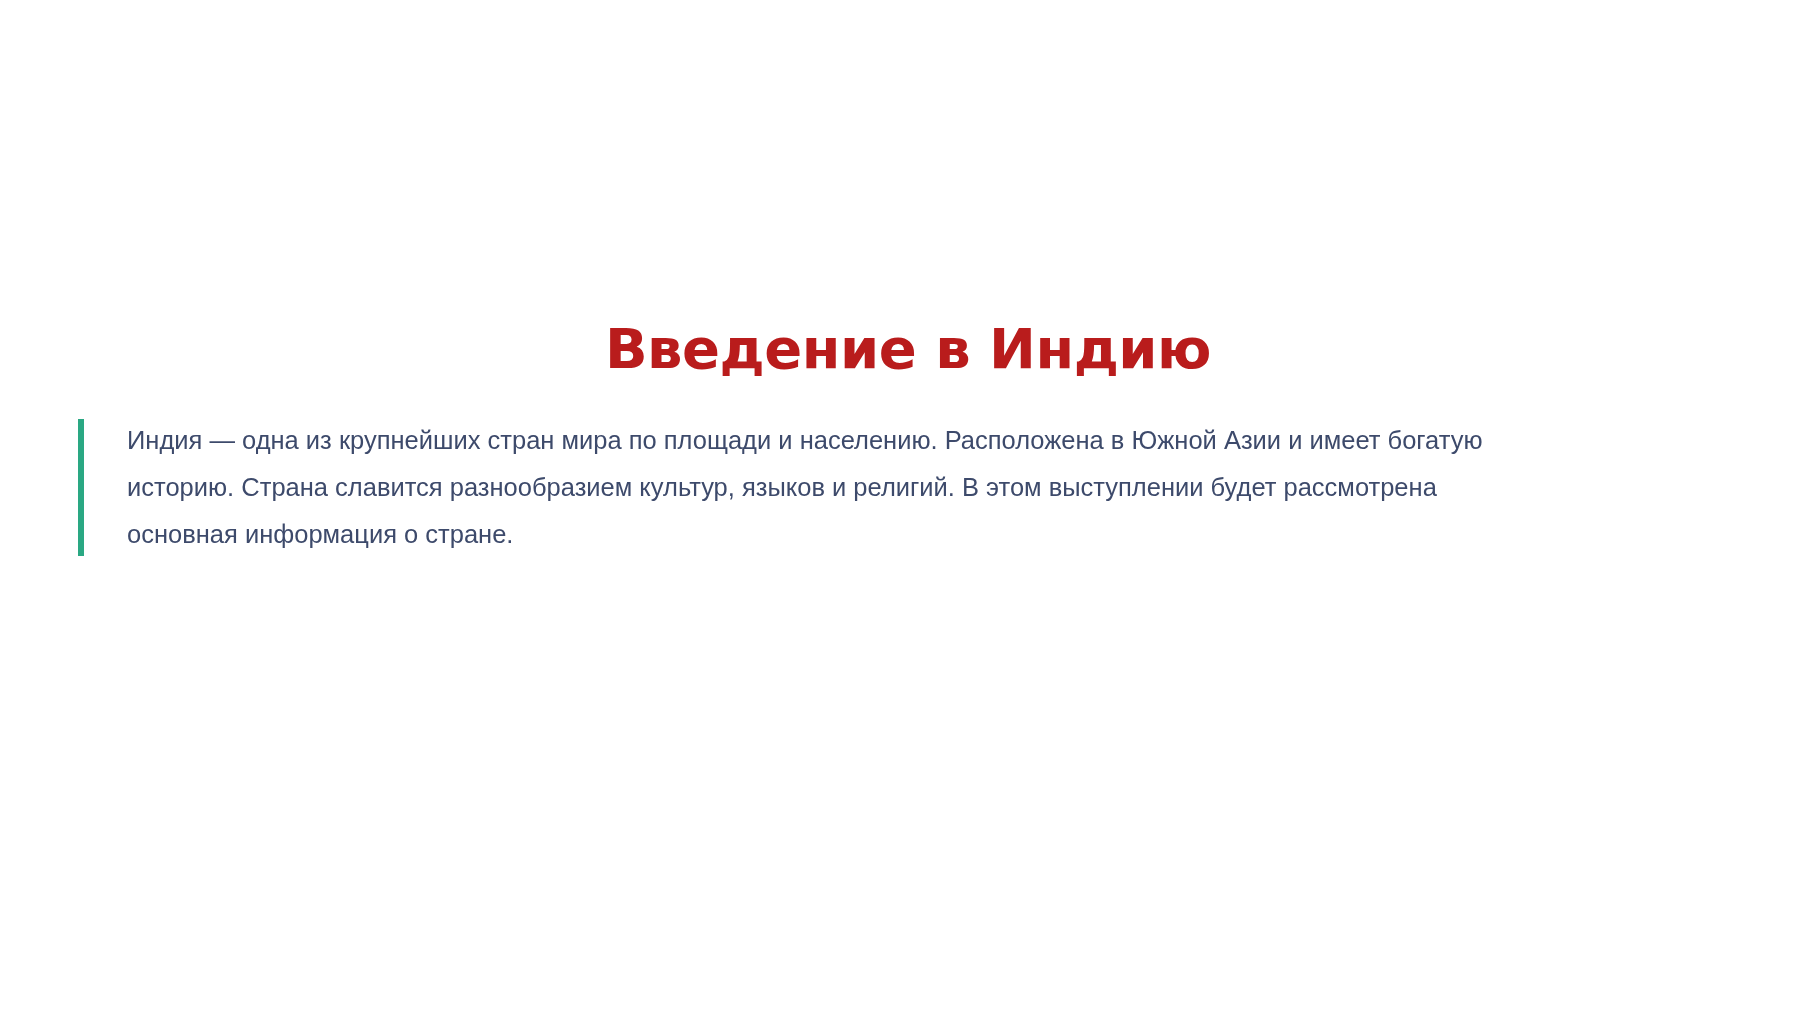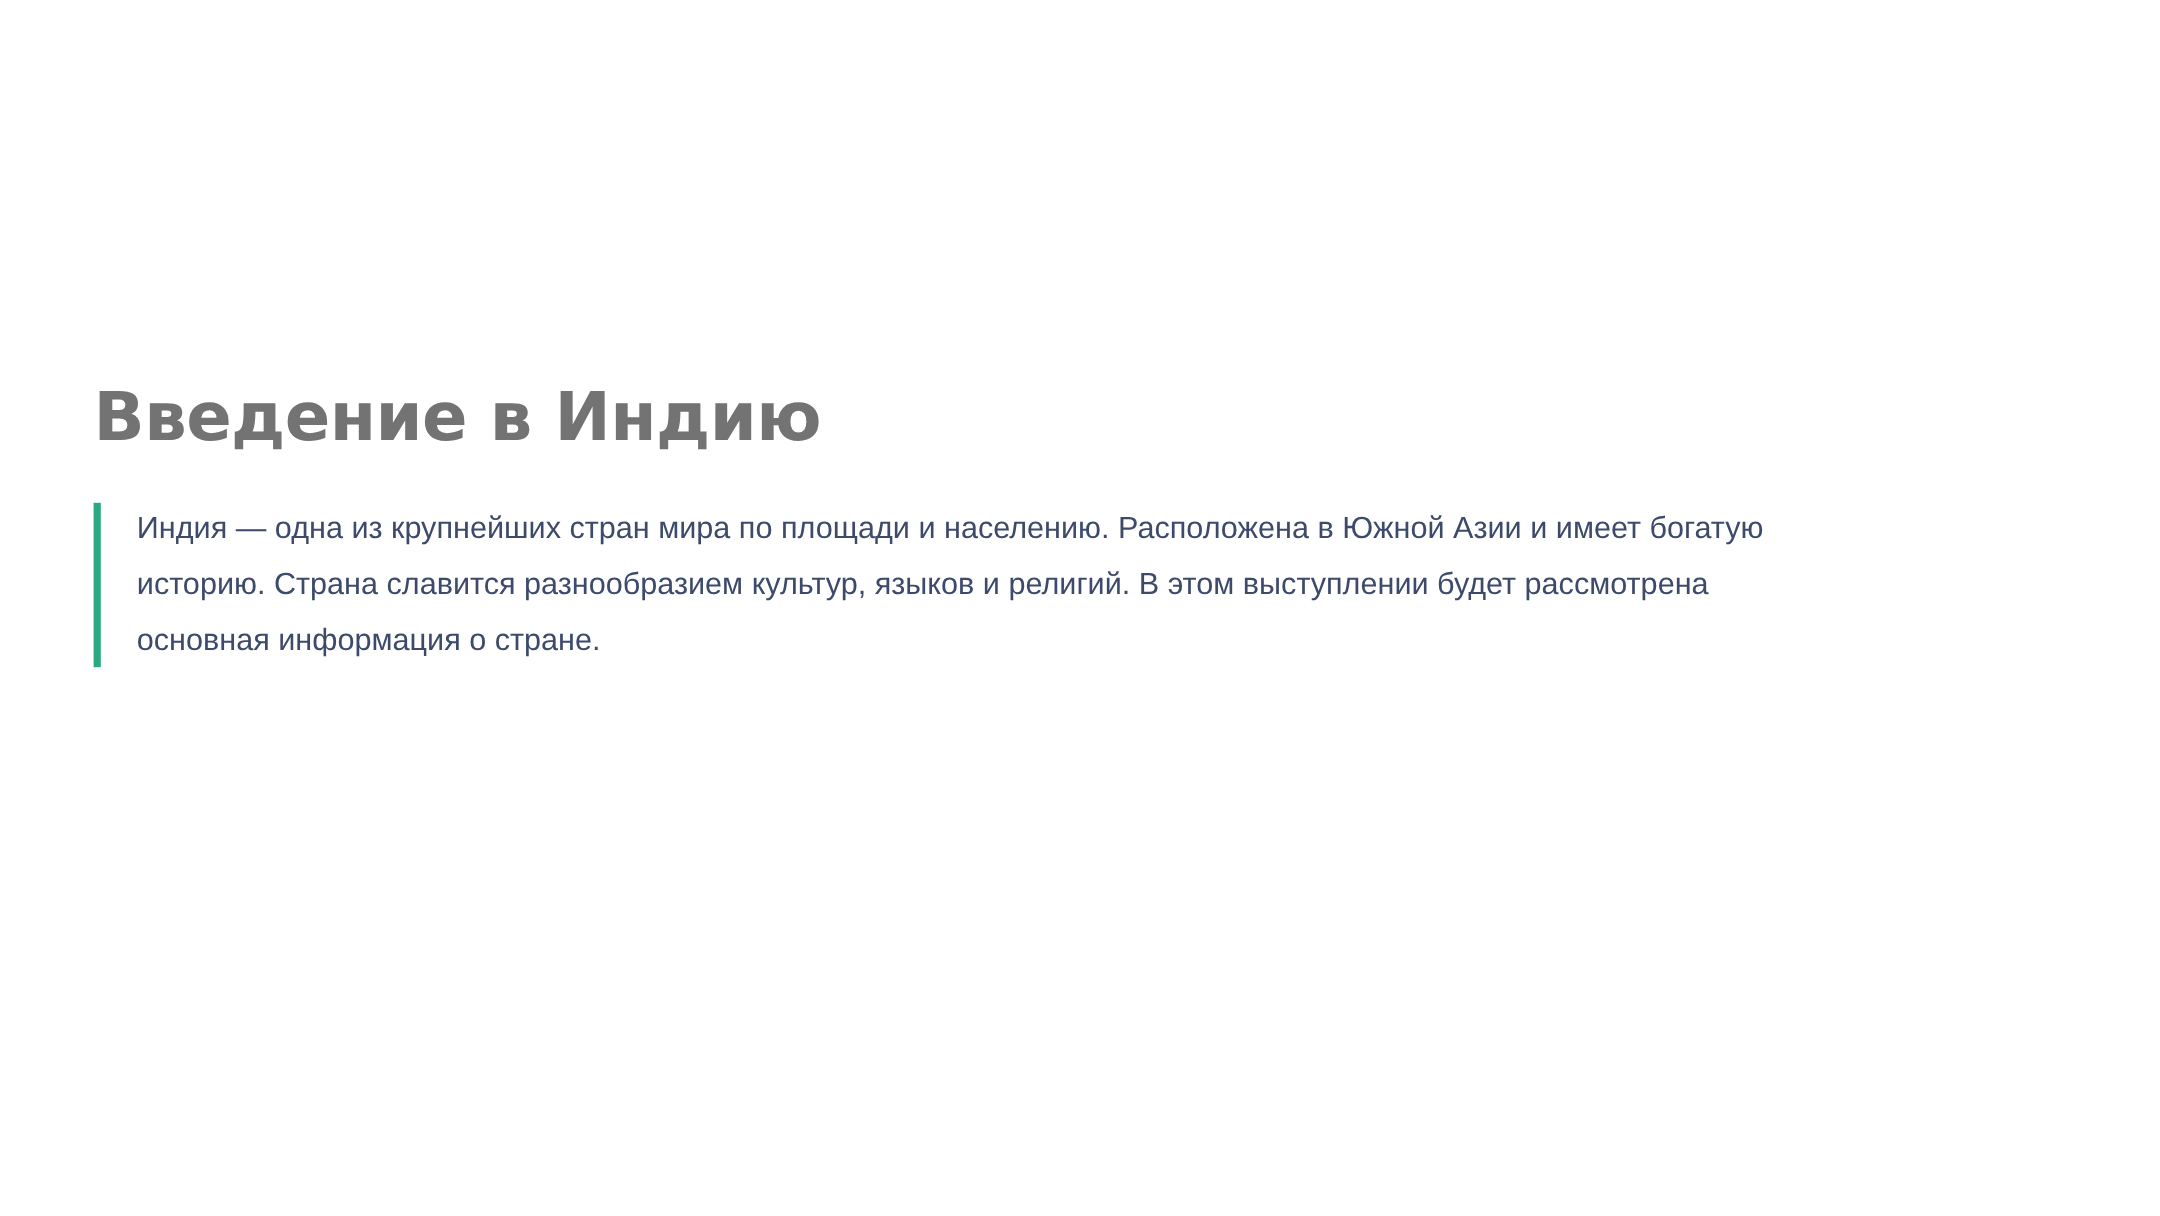--- a/index.html
+++ b/index.html
@@ -73,7 +73,7 @@
 
   <div class="slide-content">
 
-    <h1 class="slide-title" style="color: #737373;">Введение в Индию</h1>
+    <h1 class="slide-title" style="color: #b91c1c; text-align: center;">Введение в Индию</h1>
 
     <div class="body-block">
       <span class="accent-bar" style="background: rgb(42, 168, 131);"></span>

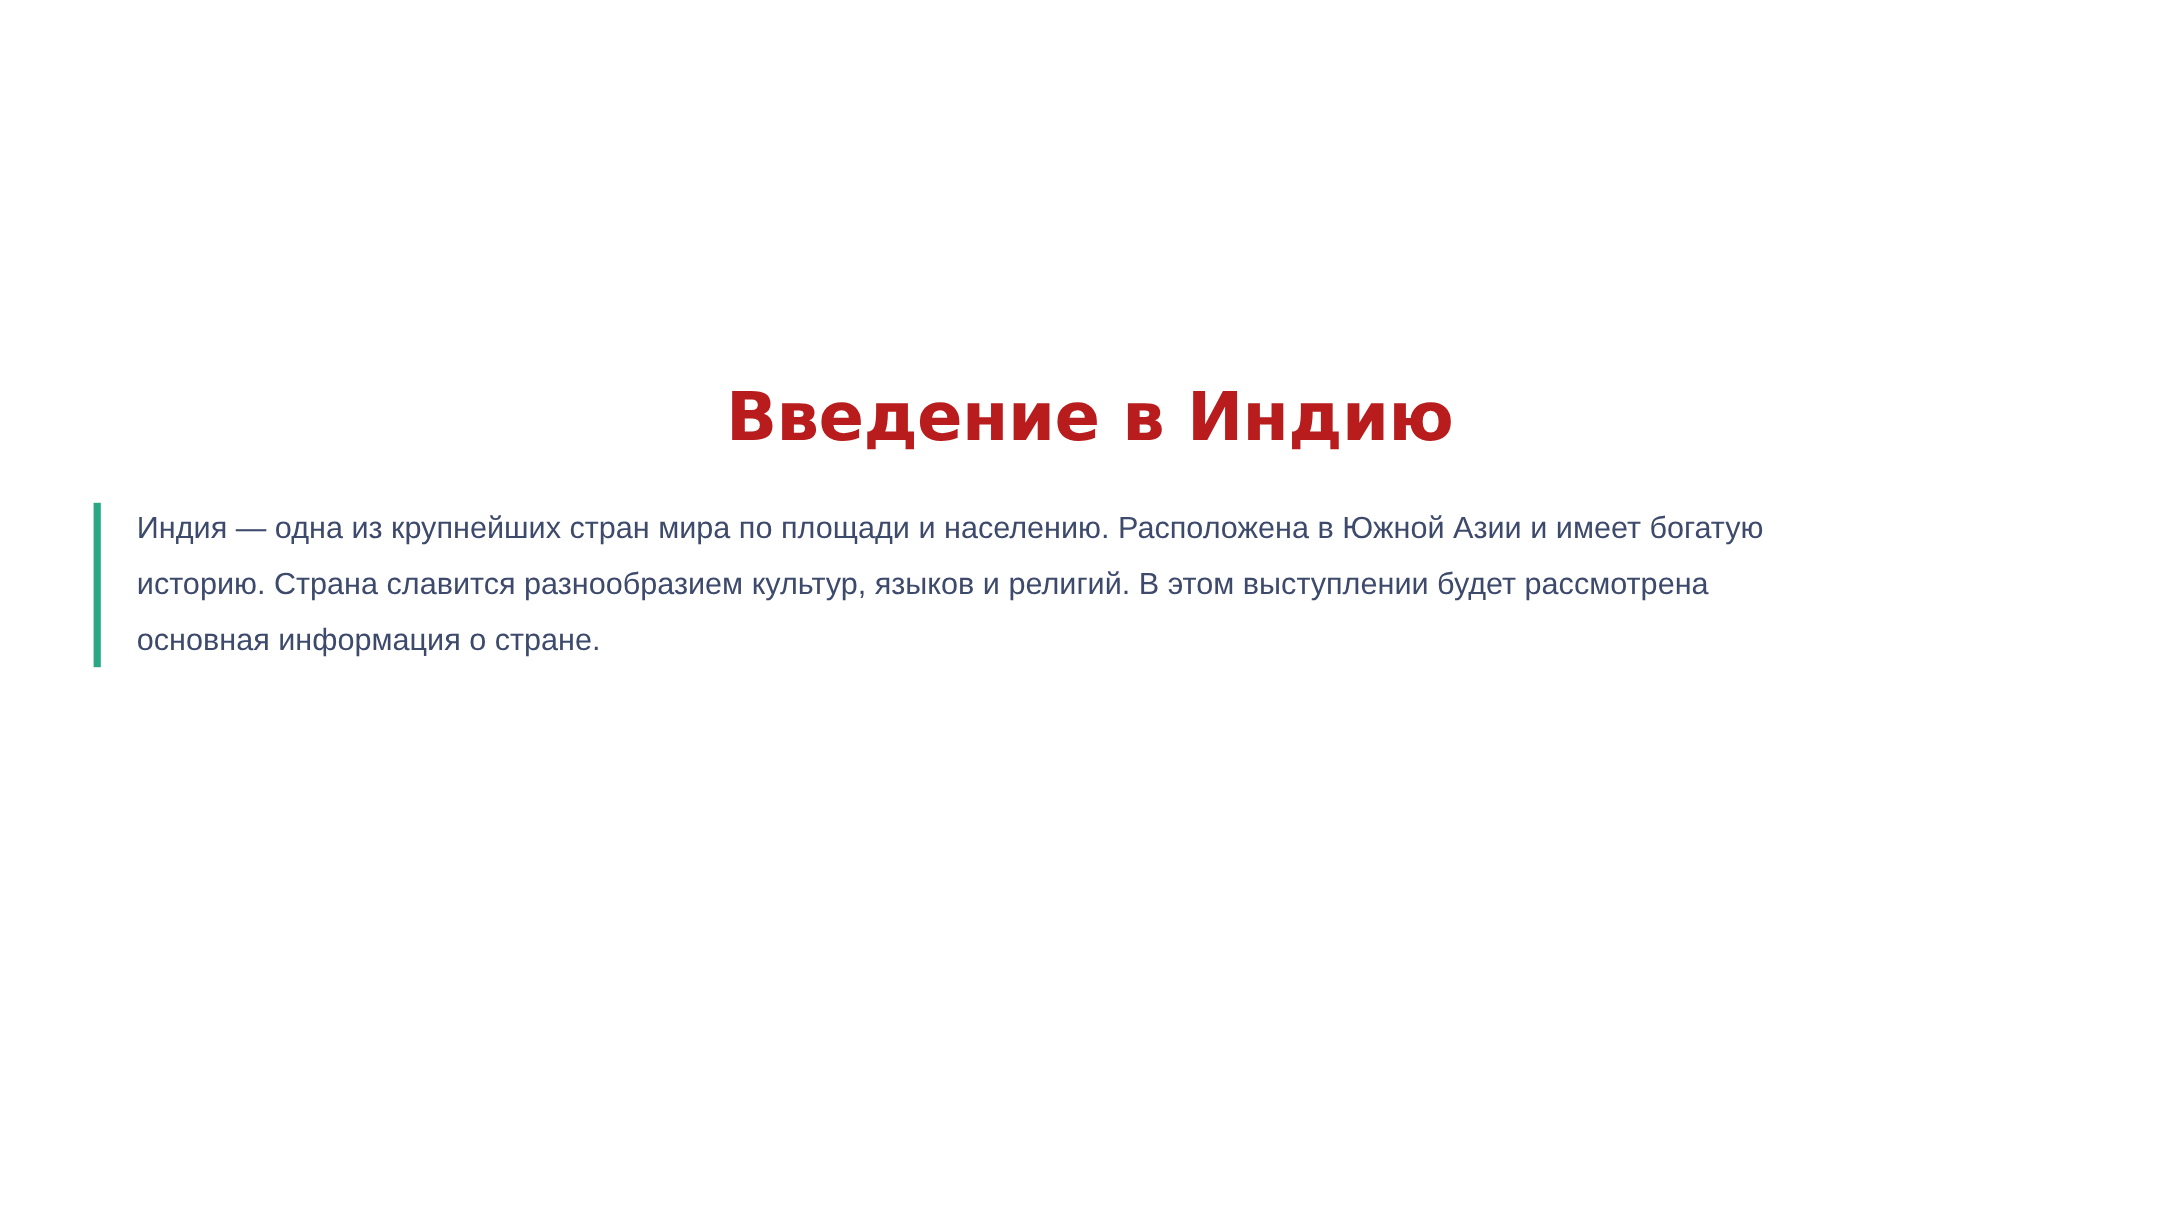--- a/index.html
+++ b/index.html
@@ -42,7 +42,7 @@
 
   .body-block {
     position: relative;
-    padding-left: 36px;
+    padding-left: 49px;
   }
 
   .accent-bar {

